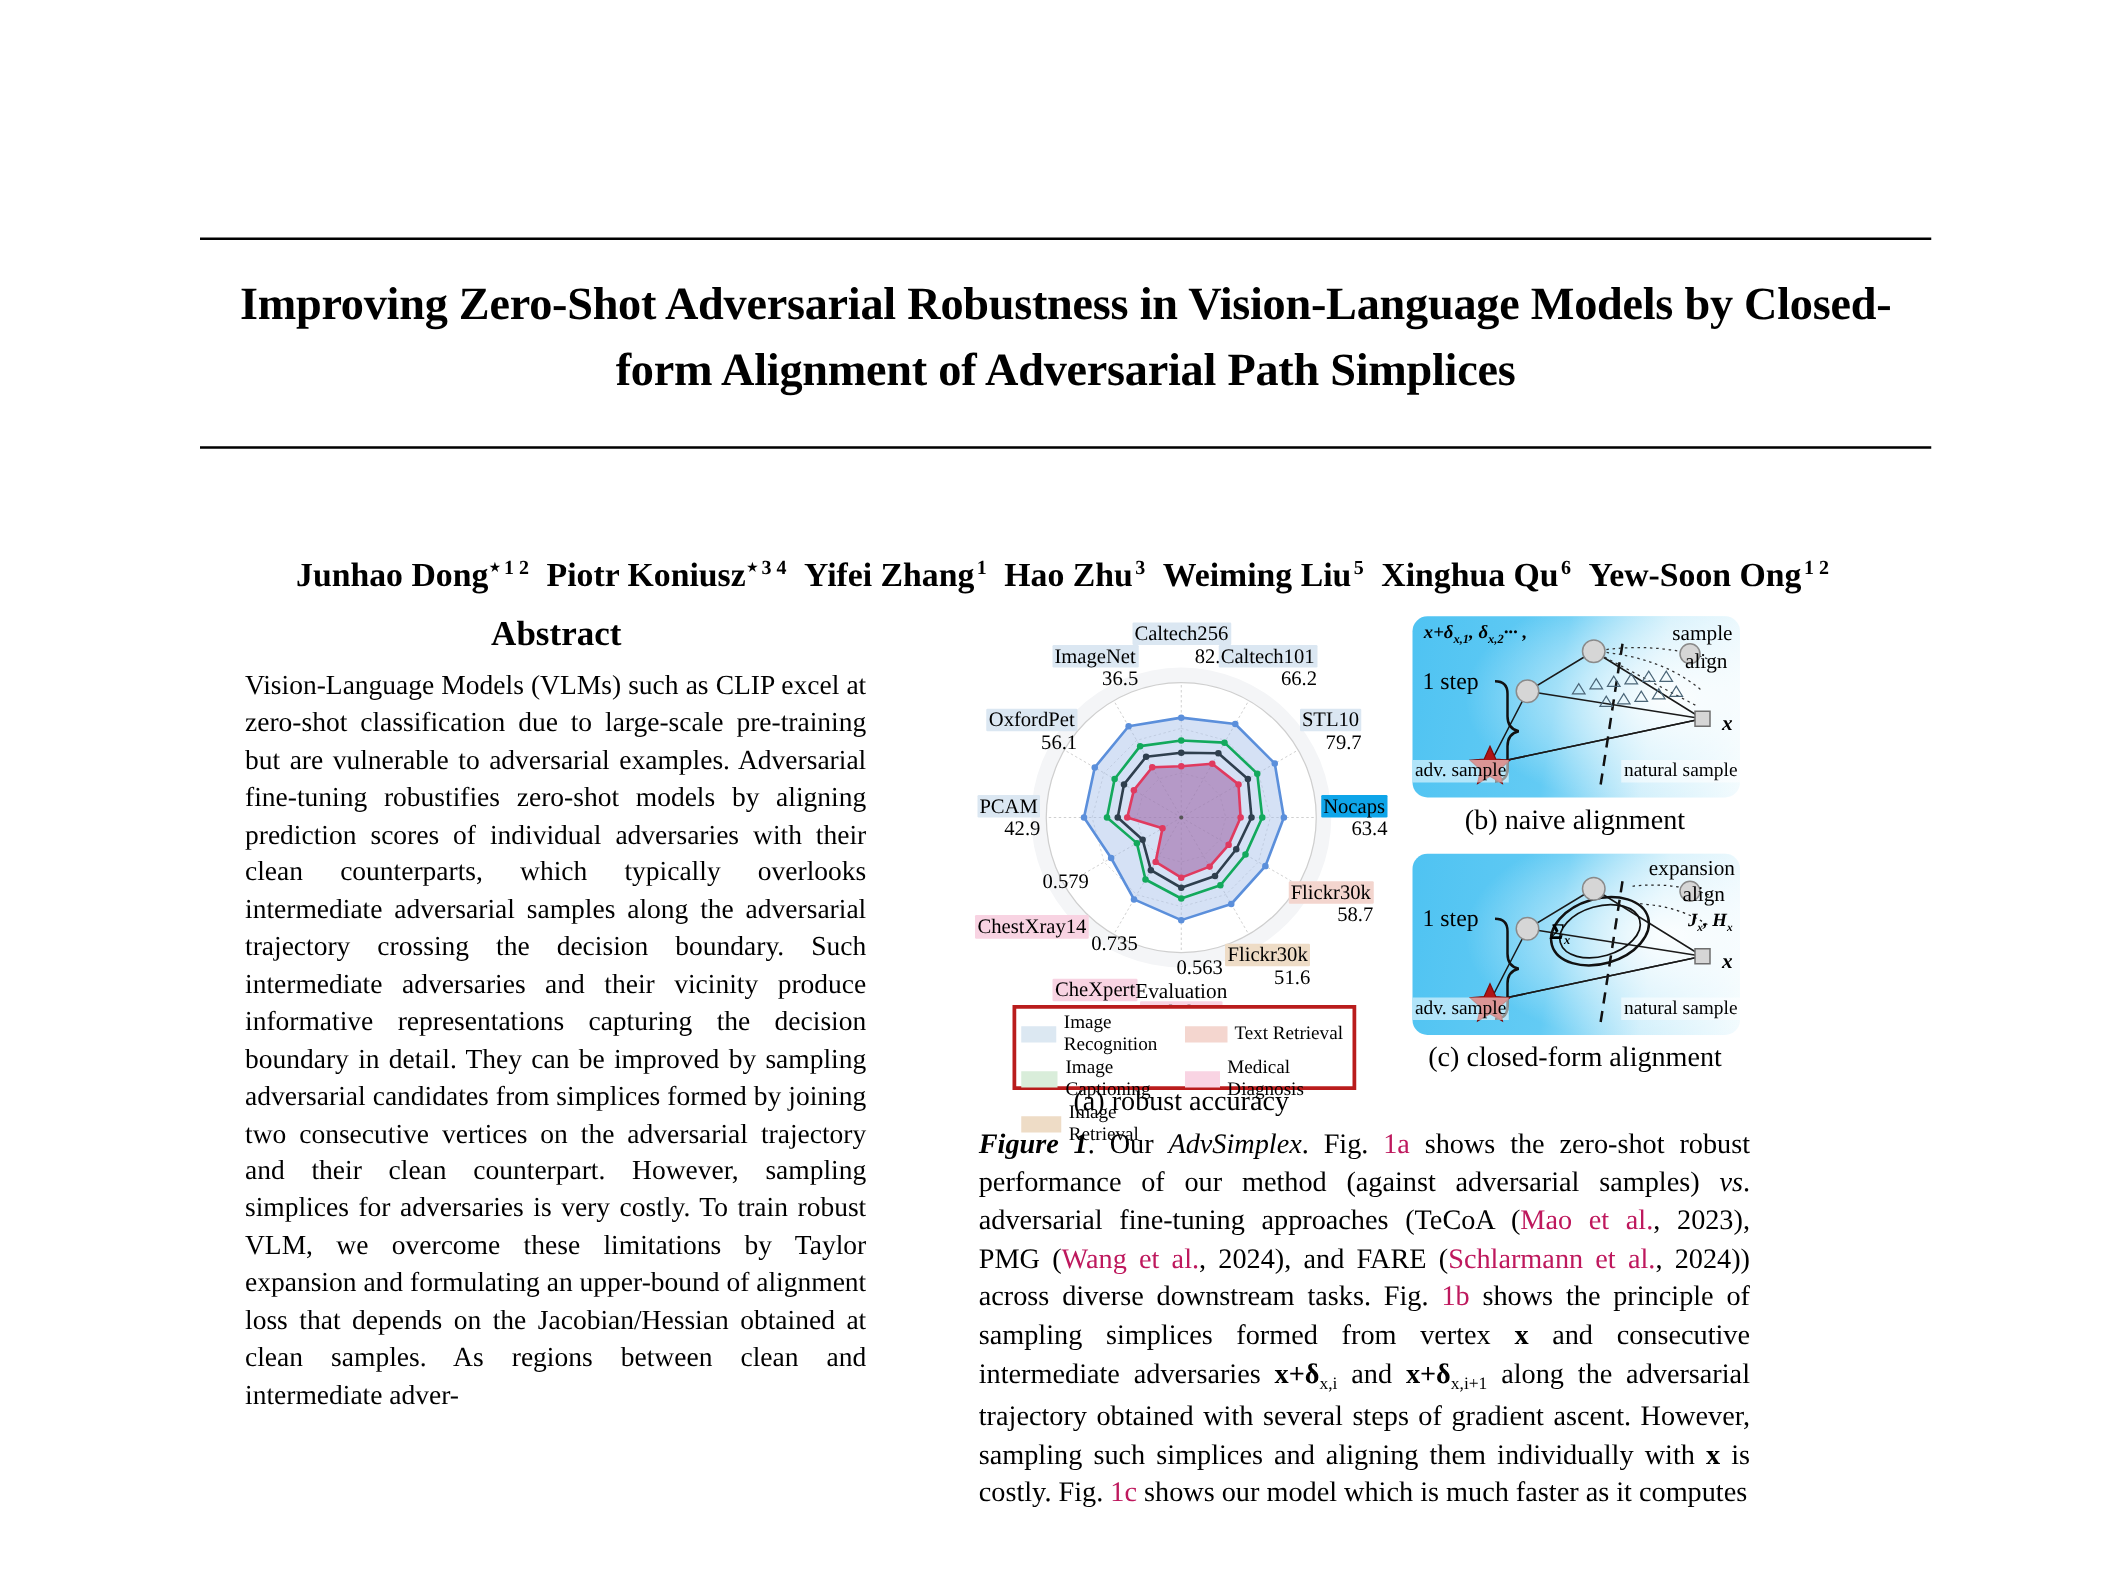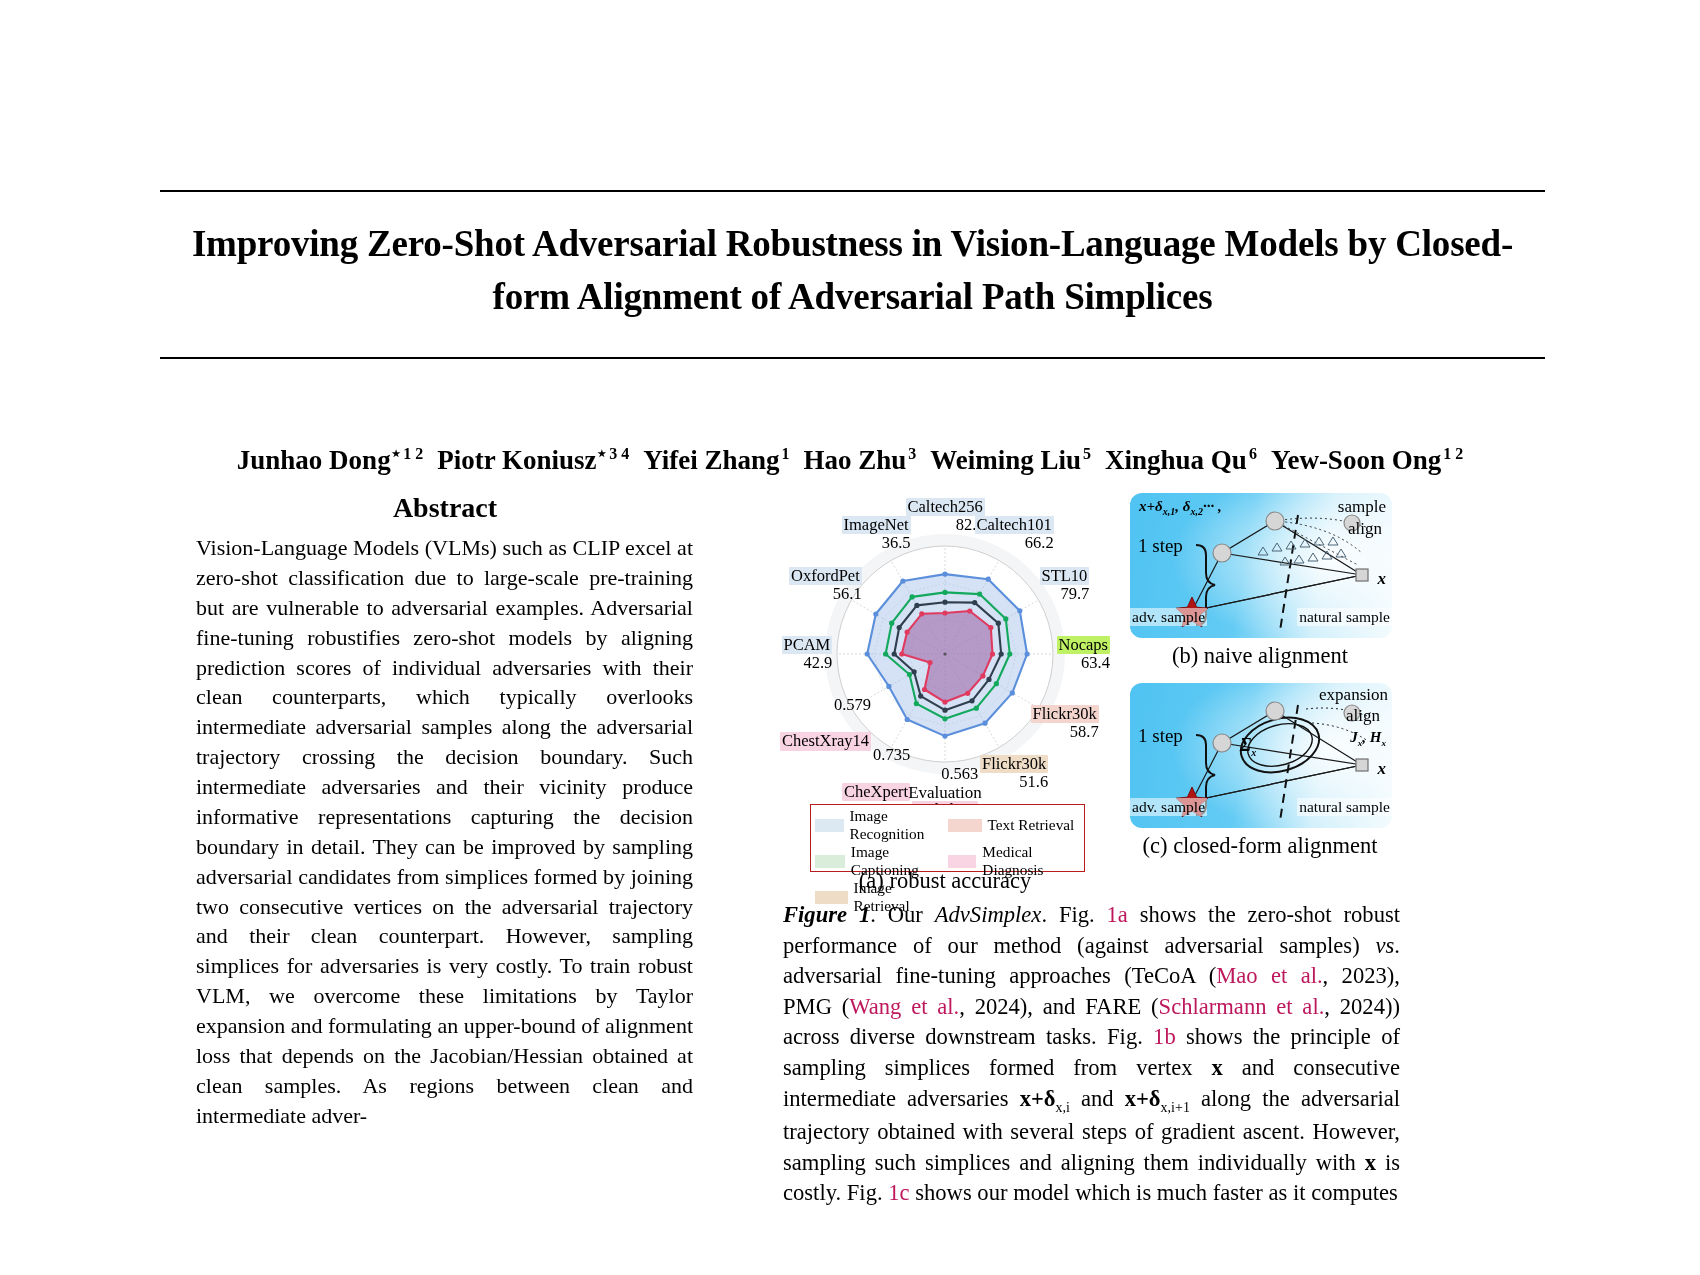--- a/index.html
+++ b/index.html
@@ -83,7 +83,7 @@
   .axis-label .nm { padding: 0 2px; border-radius: 1px; display:inline-block; }
   .axis-label .vl { display:block; }
   .hl-rec { background: #dbe7f2; }
-  .hl-cap { background: #bef264; }
+  .hl-cap { background: #0ea5e9; }
   .hl-ret { background: #eedcc6; }
   .hl-txt { background: #f3d5ce; }
   .hl-med { background: #f8d3e2; }

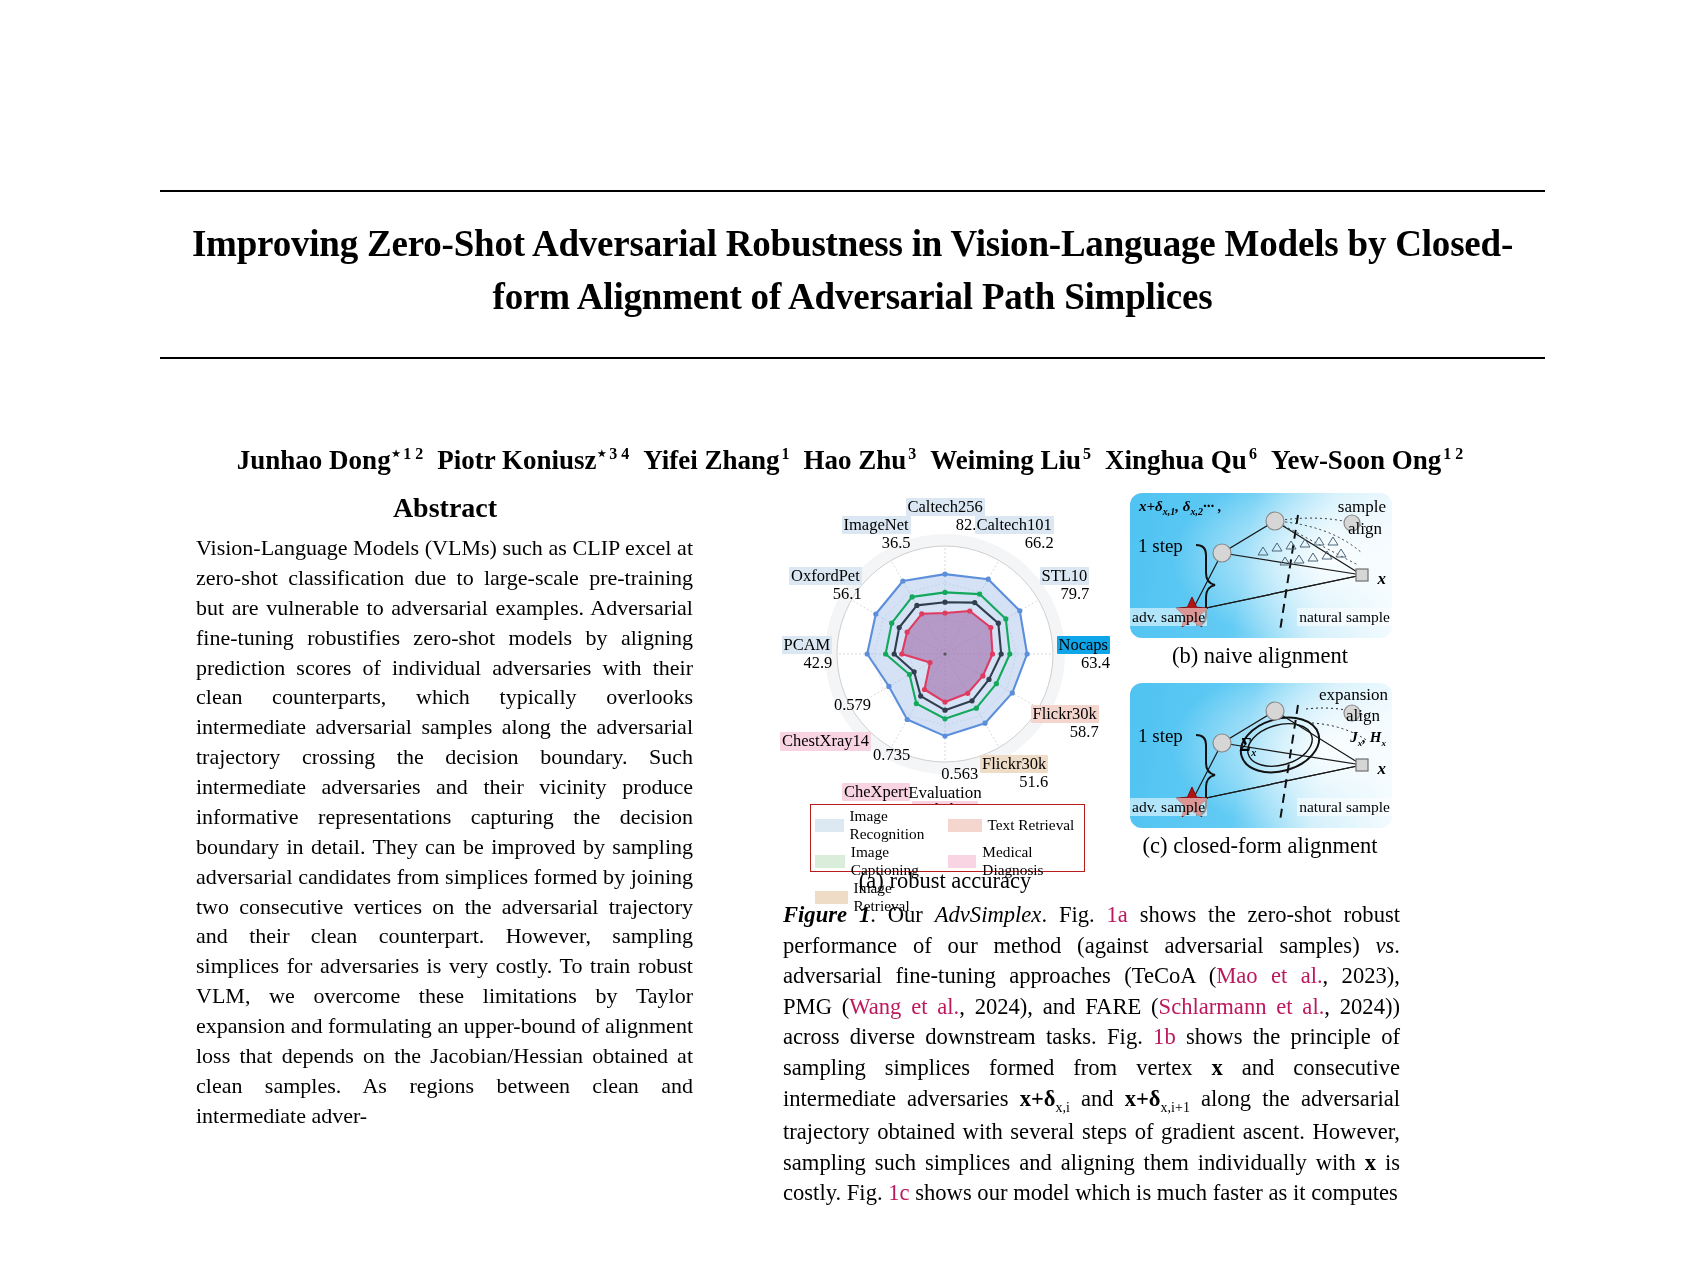--- a/index.html
+++ b/index.html
@@ -94,7 +94,7 @@
   }
   .cat-legend {
     position: absolute; left: 30px; top: 326px; width: 275px; height: 68px;
-    background: #fff; border: 1px solid #b91c1c;
+    background: #fff; border: 3px solid #b91c1c;
     display: grid; grid-template-columns: 1fr 1fr; grid-template-rows: repeat(3, 1fr);
     align-items: center; font-size: 15.3px; padding: 2px 4px; box-sizing: border-box;
   }

